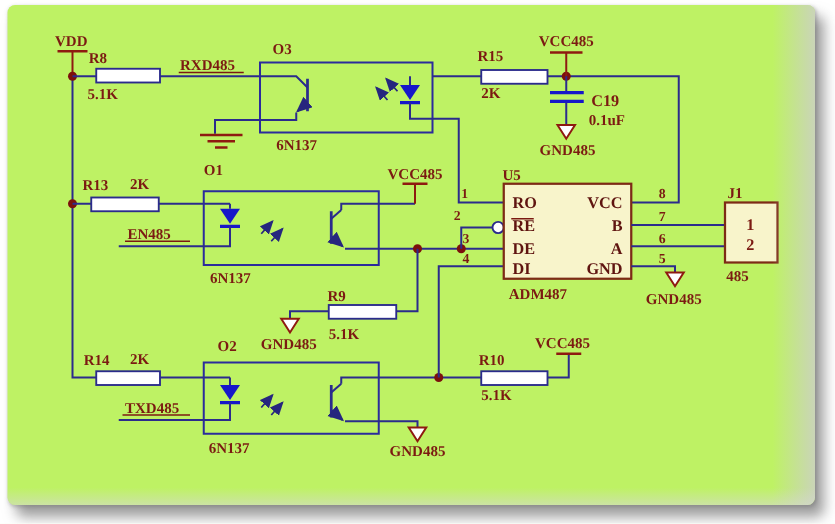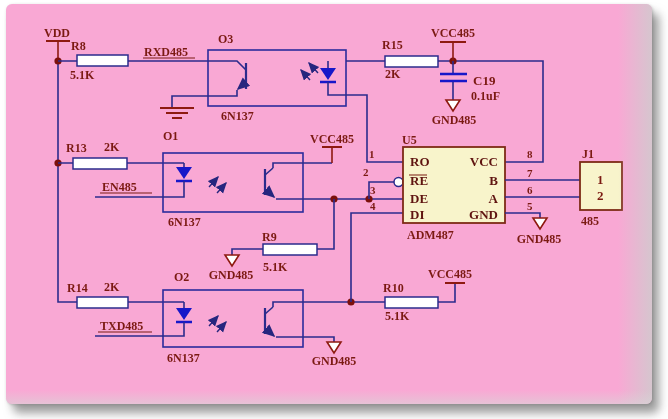--- a/index.html
+++ b/index.html
@@ -5,7 +5,7 @@
   html,body{margin:0;padding:0;background:#fff;}
   .canvas{position:relative;width:668px;height:419px;background:#fff;overflow:hidden;
           font-family:"Liberation Serif",serif;}
-  .sheet{position:absolute;left:6px;top:4px;width:646px;height:400px;background:#f9a8d4;
+  .sheet{position:absolute;left:6px;top:4px;width:646px;height:400px;background:#bef264;
          border-radius:6px;
          box-shadow:7px 9px 10px rgba(105,105,105,.65), 1px 1px 3px rgba(150,150,150,.5);}
   .sheet svg{display:block;border-radius:6px;}

